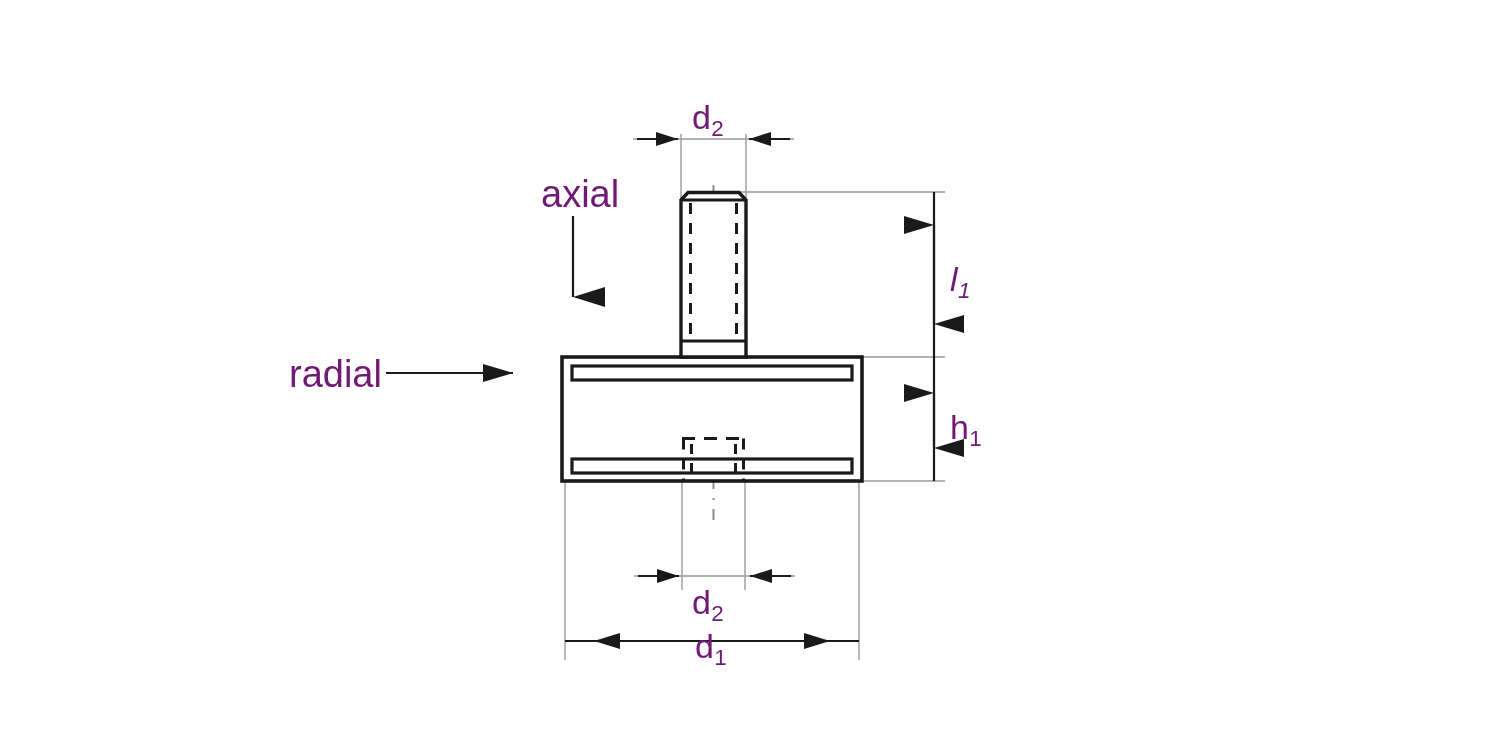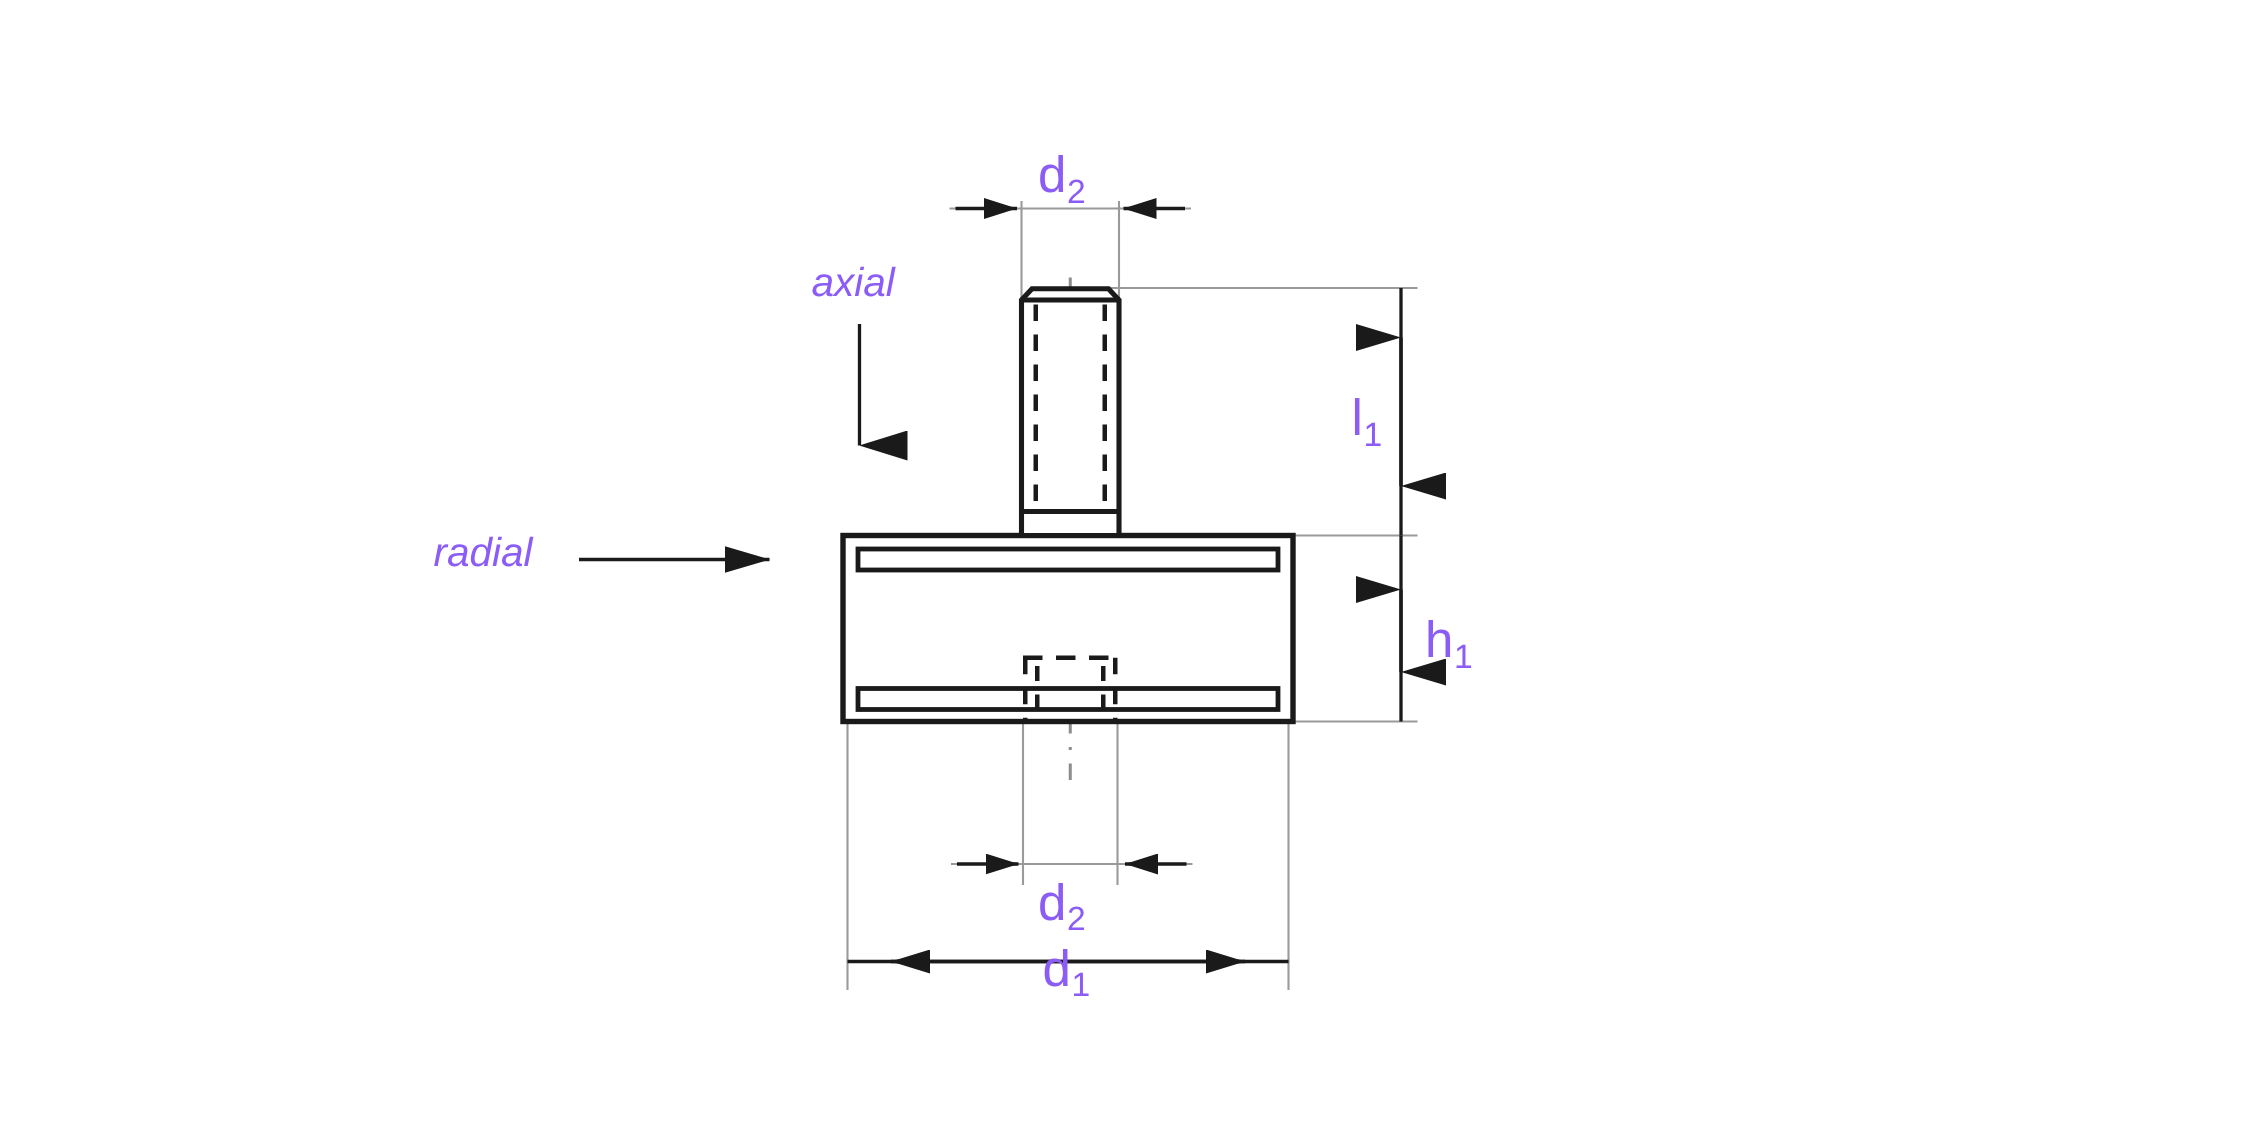--- a/index.html
+++ b/index.html
@@ -26,7 +26,7 @@
   }
   .lbl {
     position: absolute;
-    color: #8b5cf6;
+    color: #701a75;
     white-space: nowrap;
     line-height: 1;
     user-select: none;

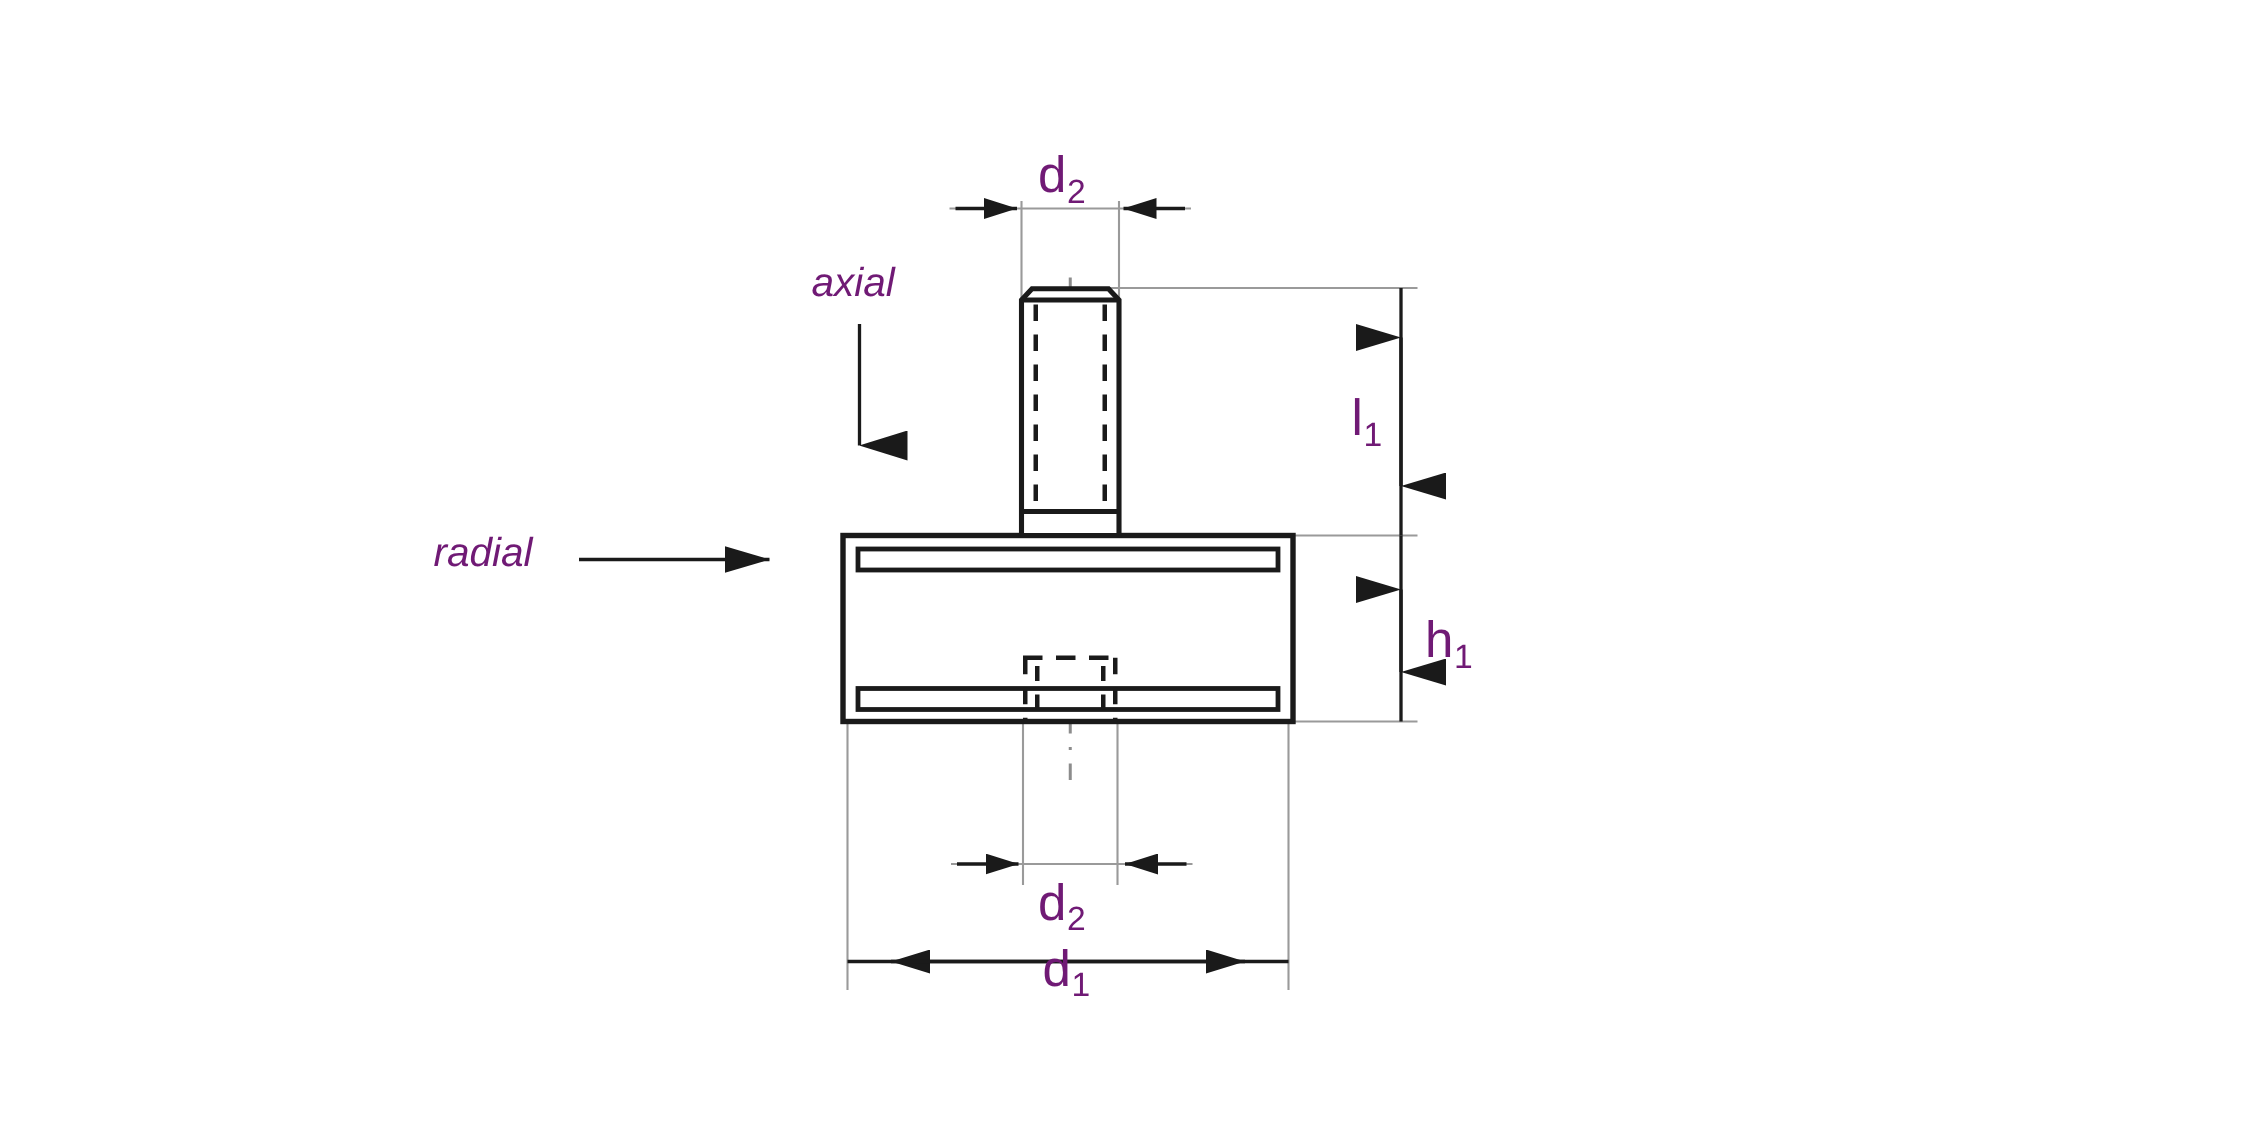--- a/index.html
+++ b/index.html
@@ -39,7 +39,7 @@
     padding-left: 0.02em;
   }
   .dimlabel { font-size: 34px; }
-  .dirlabel { font-size: 27px; font-style: italic; }
+  .dirlabel { font-size: 38px; }
 </style>
 </head>
 <body>

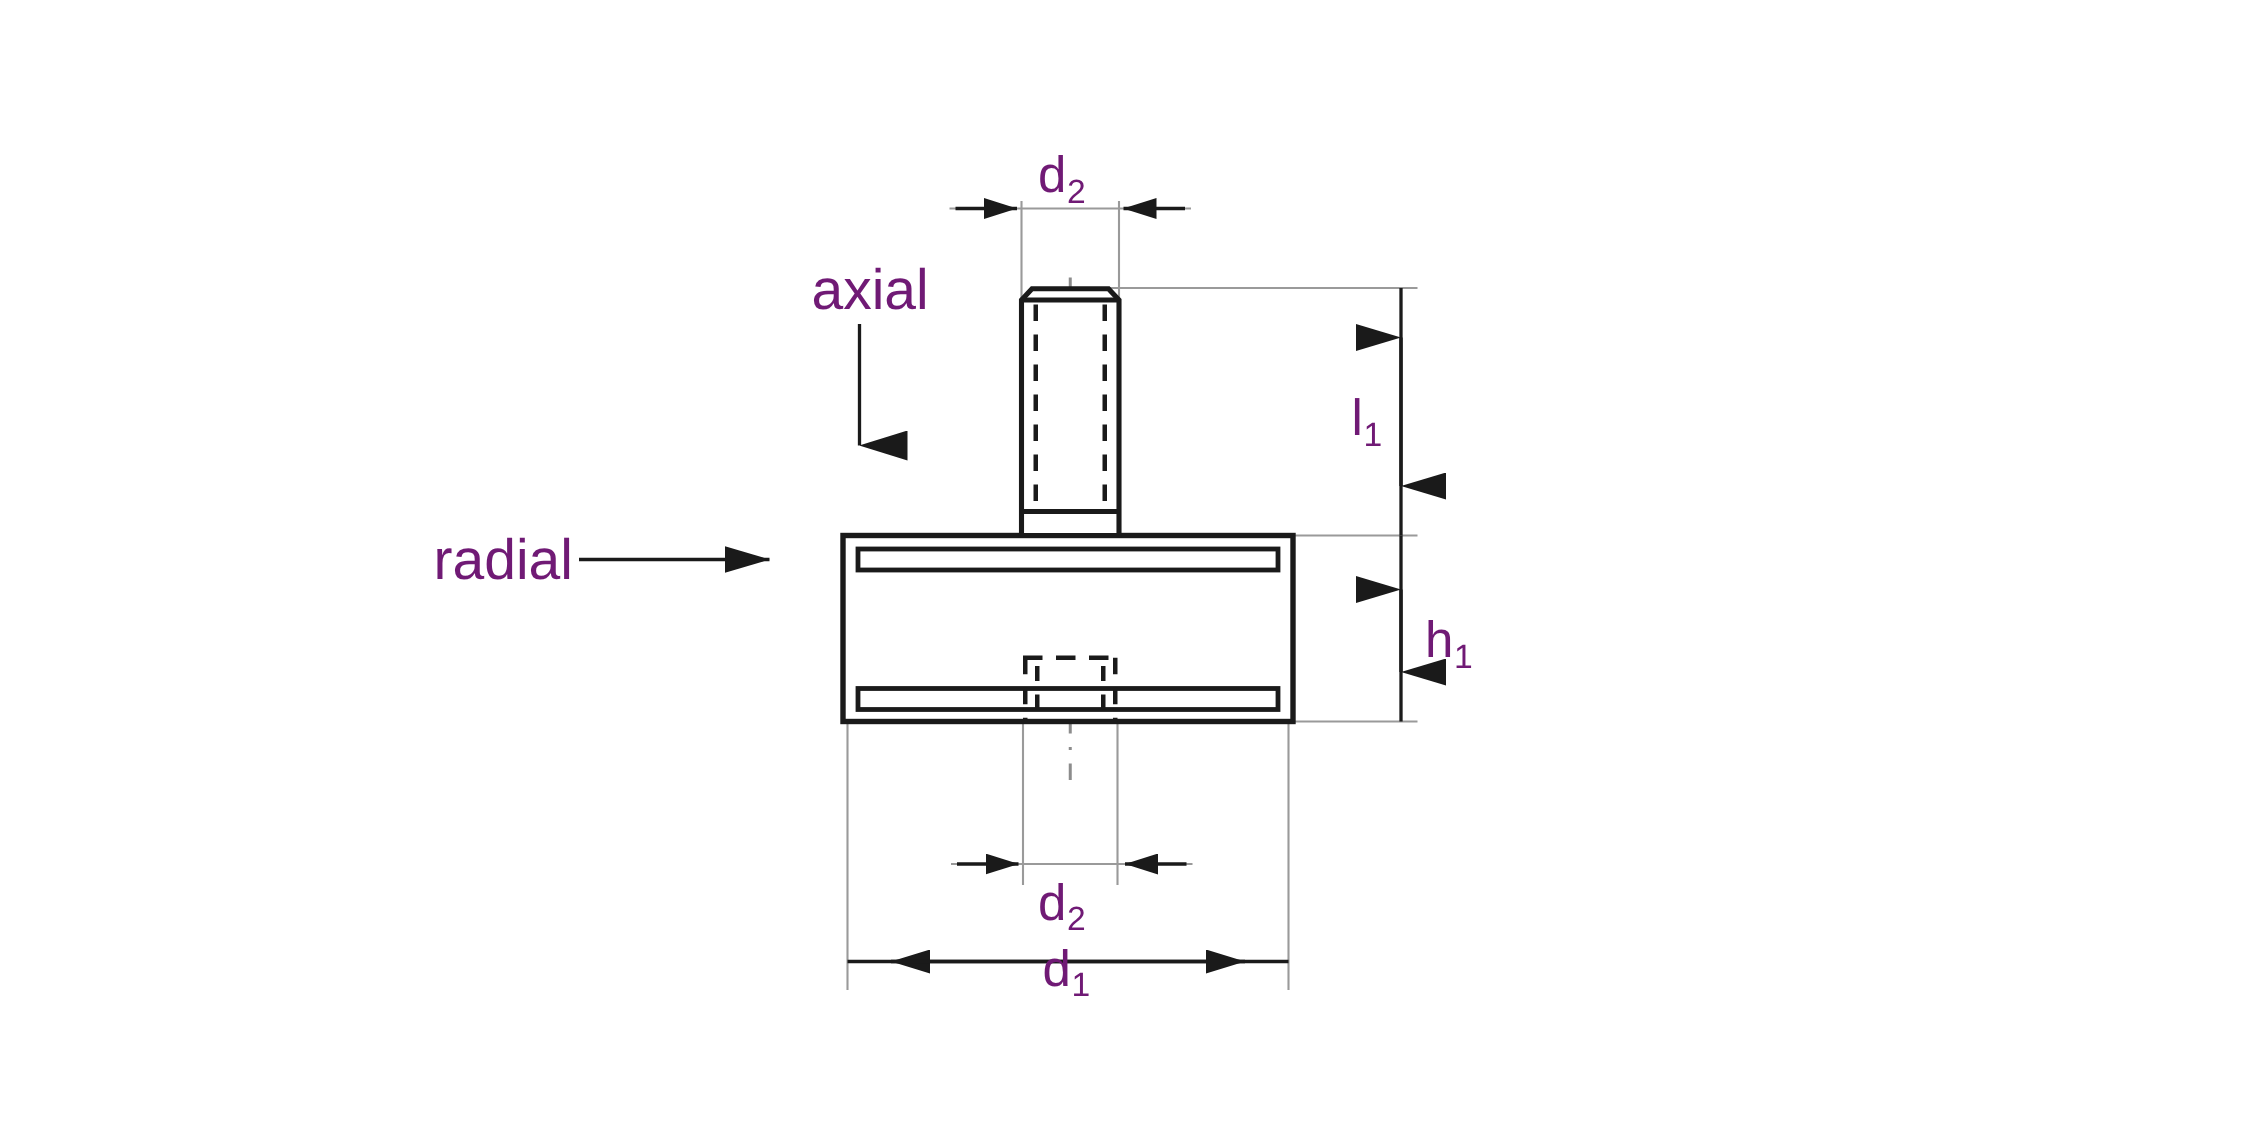--- a/index.html
+++ b/index.html
@@ -178,7 +178,7 @@
     <span>d</span><span class="sub">1</span>
   </div>
 
-  <div class="lbl dimlabel" style="left:901px; top:262px;">
+  <div class="lbl dimlabel" style="left:950px; top:262px;font-style:italic;">
     <span>l</span><span class="sub">1</span>
   </div>
 

